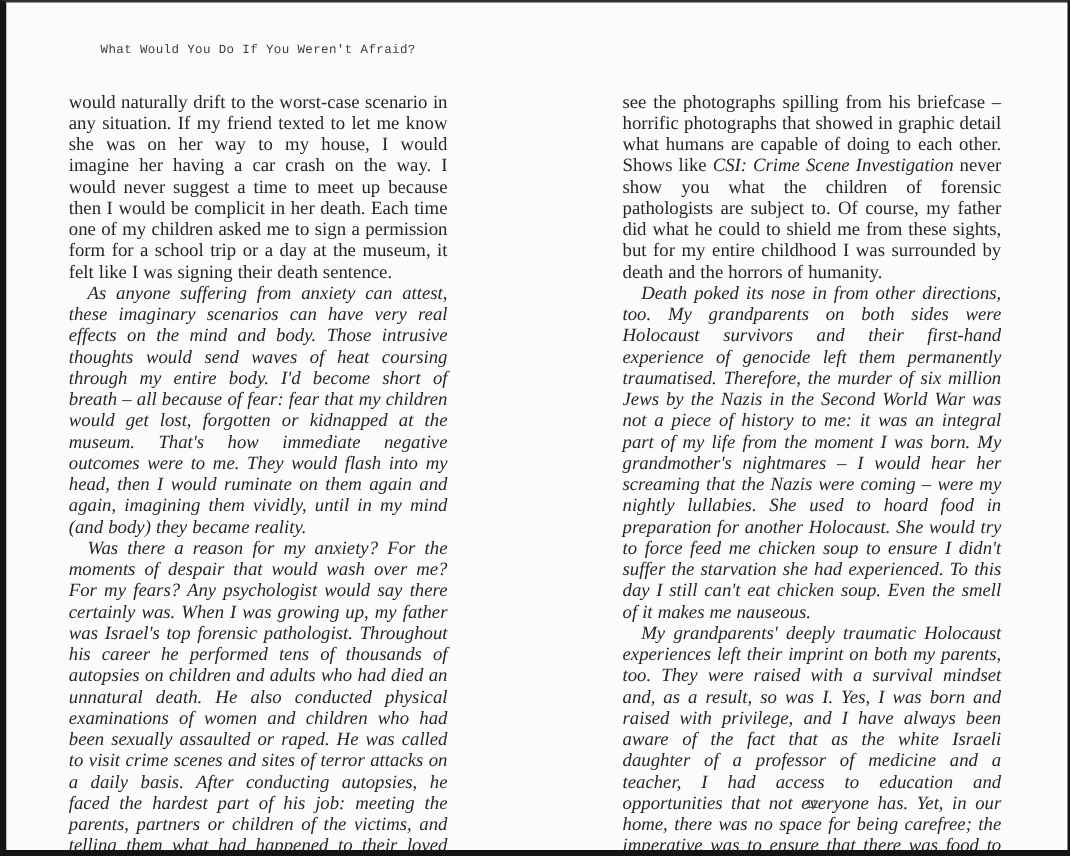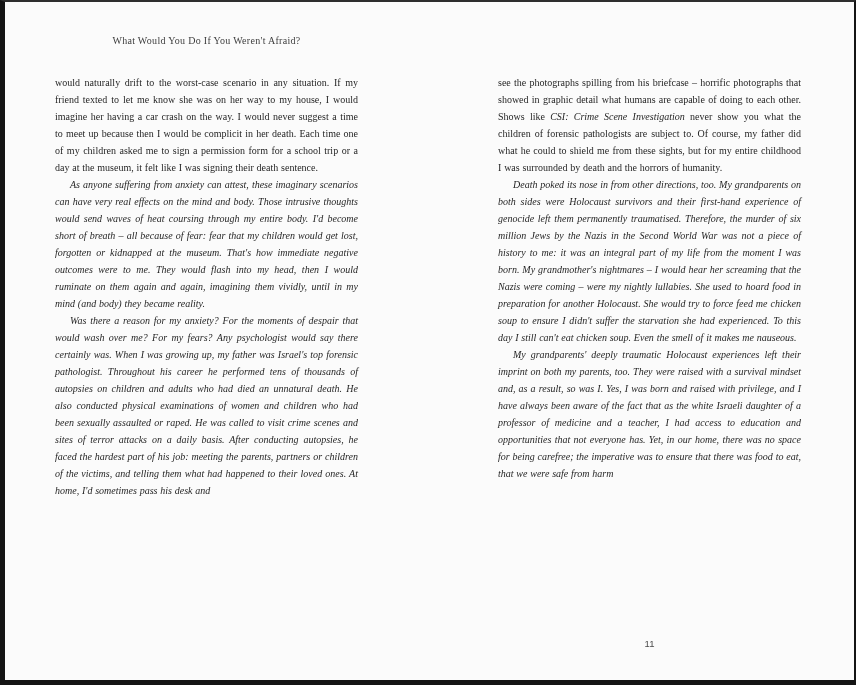--- a/index.html
+++ b/index.html
@@ -33,7 +33,7 @@
     left: 0;
     width: 100%;
     text-align: center;
-    font-family: Liberation Serif, serif;
+    font-family: Liberation Mono, monospace;
     font-size: 10px;
     letter-spacing: 0.3px;
     color: #3d3d3d;

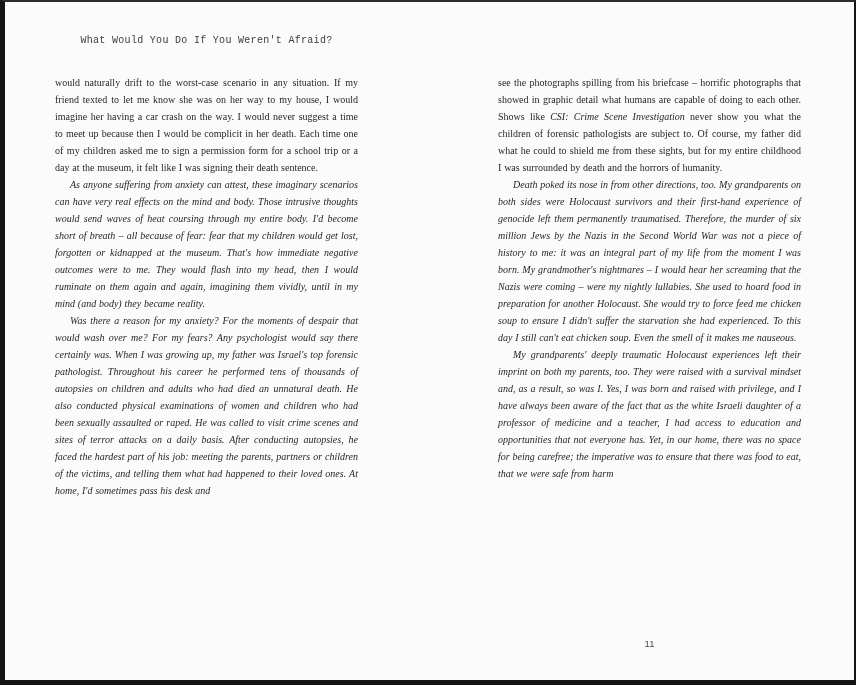--- a/index.html
+++ b/index.html
@@ -48,7 +48,7 @@
   }
   .para {
     margin: 0;
-    font-size: 10px;
+    font-size: 15px;
     line-height: 17px;
     text-align: justify;
     text-justify: inter-word;

